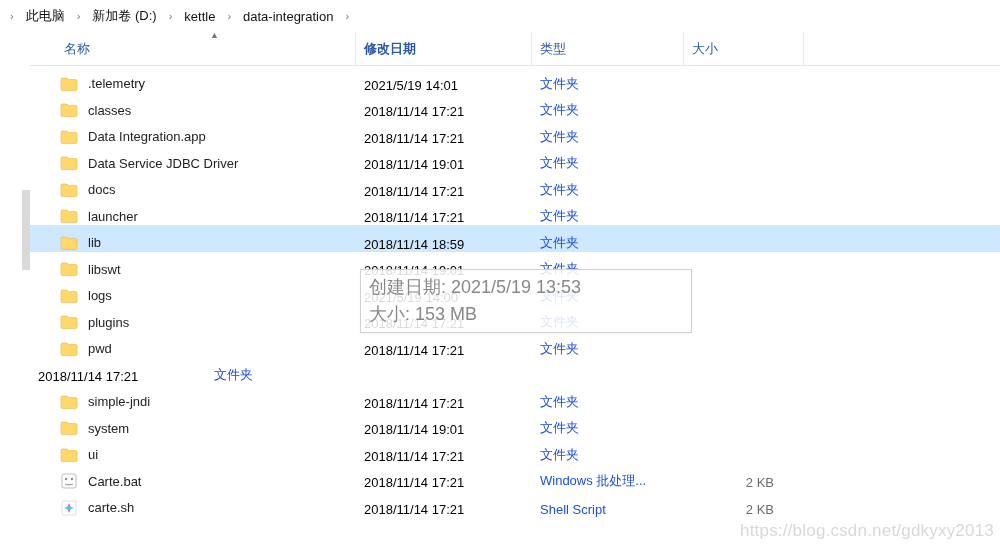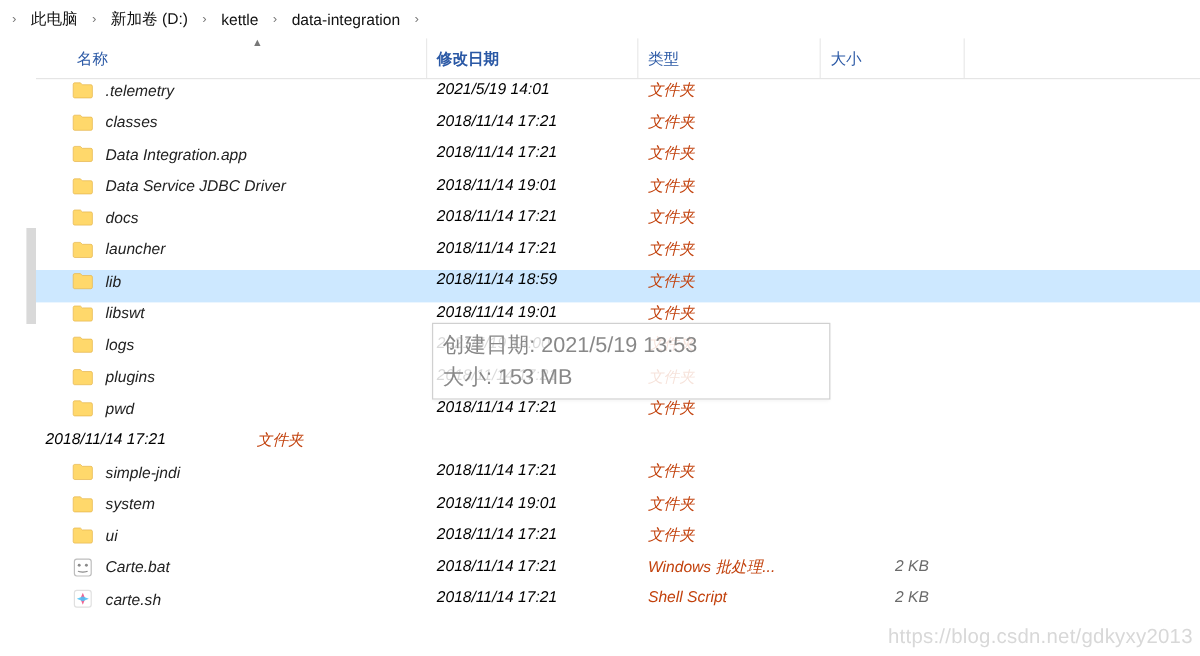--- a/index.html
+++ b/index.html
@@ -84,8 +84,7 @@
   .row {
     display: flex;
     height: 26.5px;
-    align-items: flex-start;
-    font-style: italic;
+    align-items: flex-end;
   }
   .row.selected {
     background: #cde8ff;

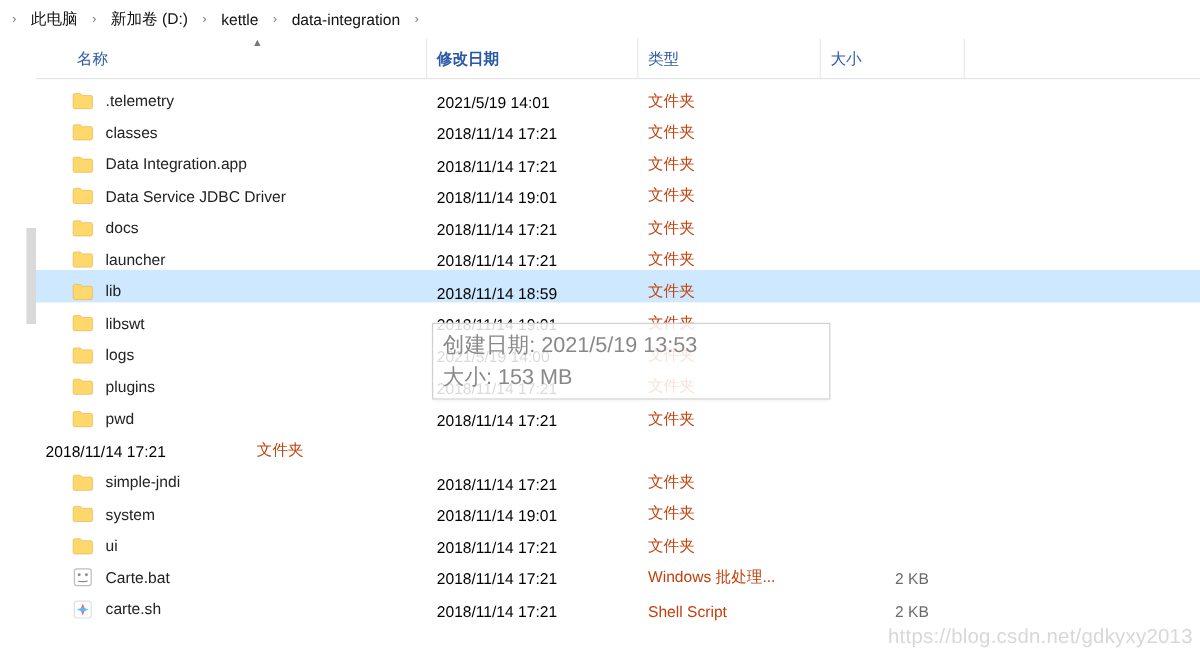--- a/index.html
+++ b/index.html
@@ -91,7 +91,7 @@
   }
   .cell.name { width: 326px; display:flex; align-items:center; padding-left:30px; gap:10px;}
   .cell.date { width: 176px; color:#000000; padding-left:8px;}
-  .cell.type { width: 152px; color:#c2410c; padding-left:8px;}
+  .cell.type { width: 152px; color:#1d4ed8; padding-left:8px;}
   .cell.size { width: 120px; color:#6b6b6b; text-align:right; padding-right:30px;}
   .icon {
     width: 18px; height:18px; display:inline-flex; align-items:center; justify-content:center;

